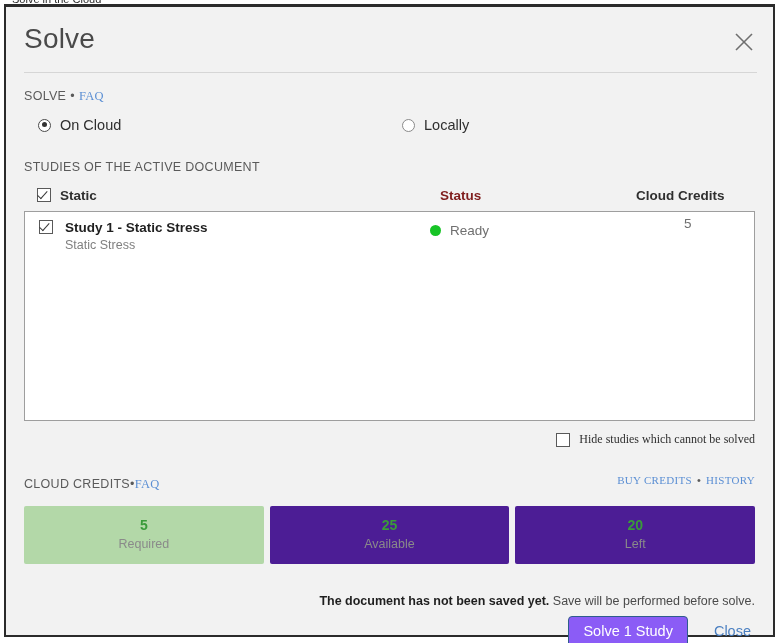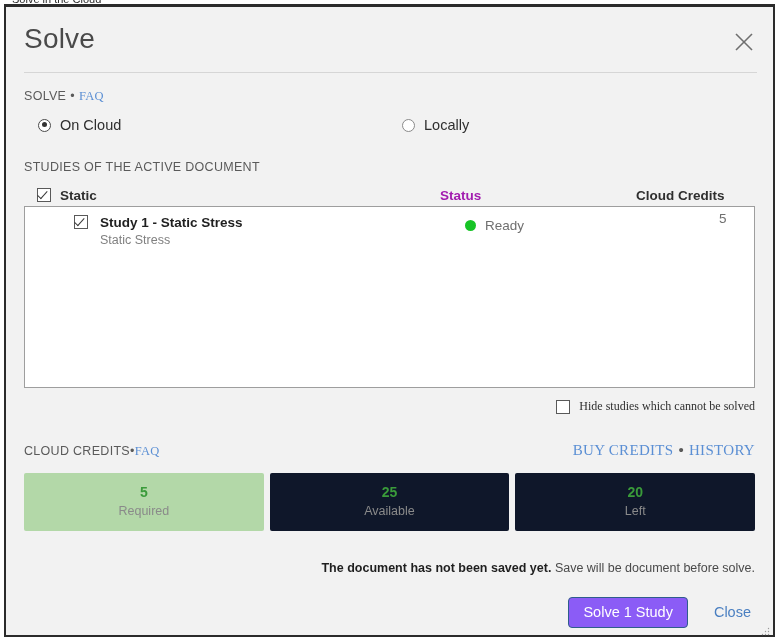--- a/index.html
+++ b/index.html
@@ -200,7 +200,7 @@
     left: 416px;
     font-size: 13.5px;
     font-weight: bold;
-    color: #a21caf;
+    color: #7f1d1d;
   }
   .th-credits {
     position: absolute;

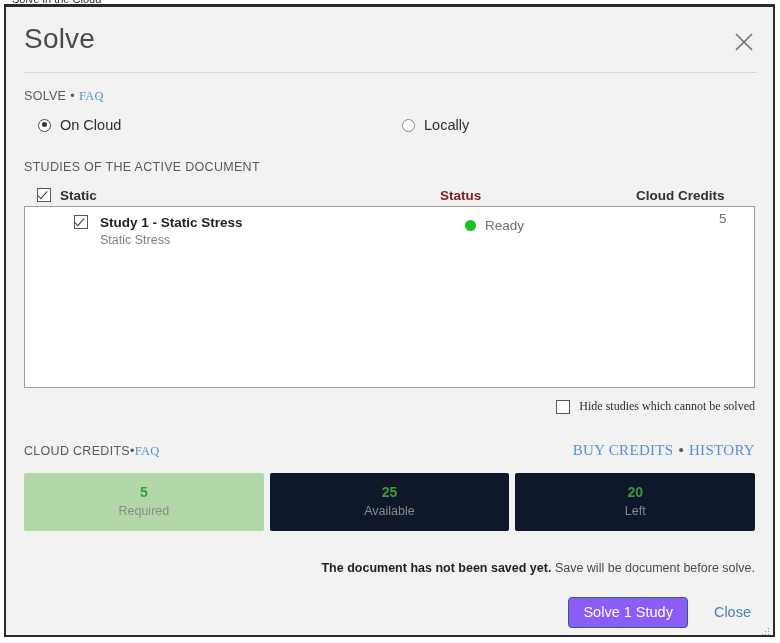--- a/index.html
+++ b/index.html
@@ -211,12 +211,12 @@
   }
 
   .list-box {
-    height: 182px;
+    margin-top: 5px;
+    height: 210px;
     background: #ffffff;
     border: 1px solid #9e9e9e;
     box-sizing: border-box;
     overflow: hidden;
-    padding-left: 35px;
   }
   .study-row {
     position: relative;

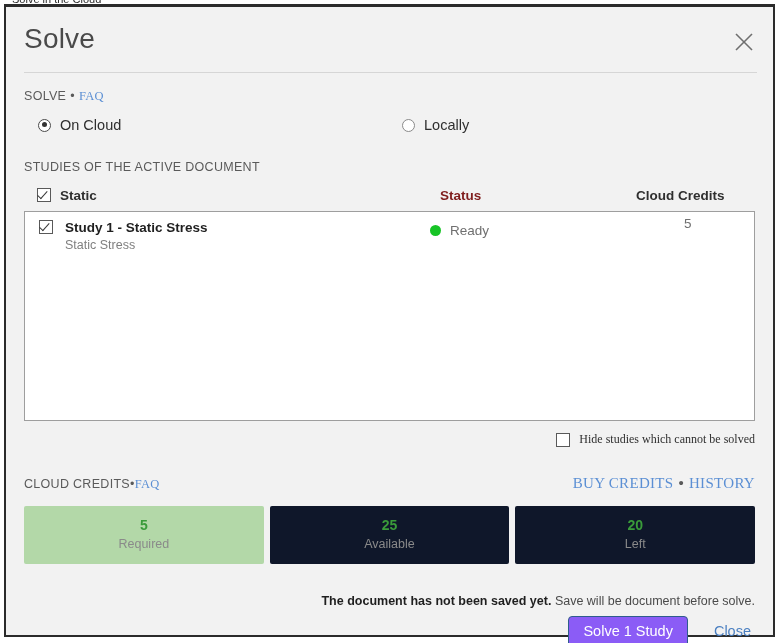--- a/index.html
+++ b/index.html
@@ -293,7 +293,7 @@
     position: absolute;
     right: 0;
     top: 0;
-    font-size: 15px;
+    font-size: 11px;
     letter-spacing: 0.3px;
   }
   .credits-head-right .dot { color: #5a5a5a; margin: 0 5px; }

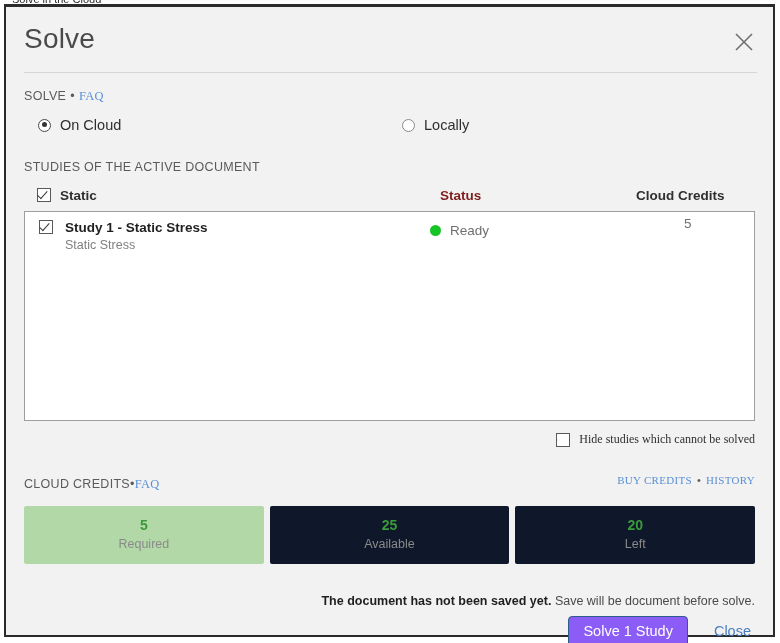--- a/index.html
+++ b/index.html
@@ -314,7 +314,7 @@
     border-radius: 2px;
   }
   .credit-card.green { background: #b3d8a8; }
-  .credit-card.gray  { background: #0f172a; }
+  .credit-card.gray  { background: #4c1d95; }
   .credit-value {
     font-size: 14px;
     font-weight: bold;

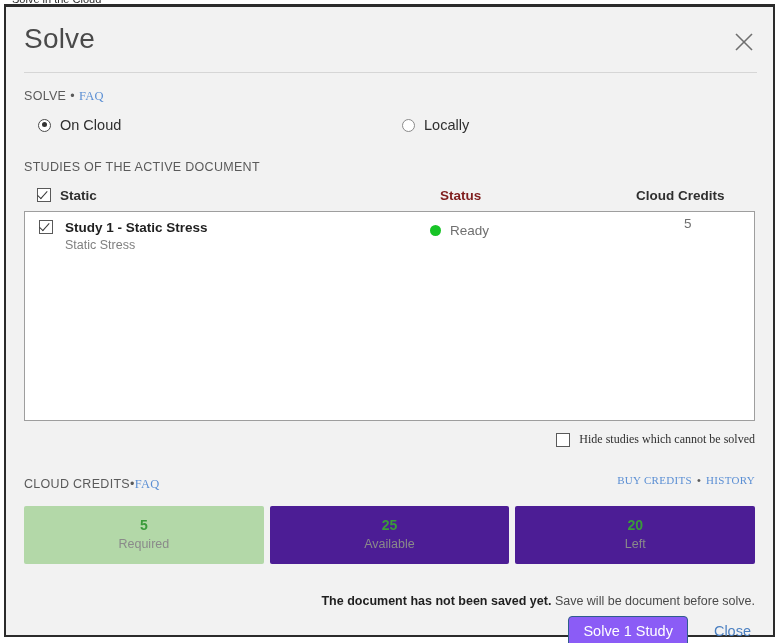--- a/index.html
+++ b/index.html
@@ -473,7 +473,7 @@
       </div>
 
       <div class="note-row">
-        <span class="note-strong">The document has not been saved yet.</span><span class="note-rest"> Save will be document before solve.</span>
+        <span class="note-strong">The document has not been saved yet.</span><span class="note-rest"> Save will be performed before solve.</span>
       </div>
 
     </div>

